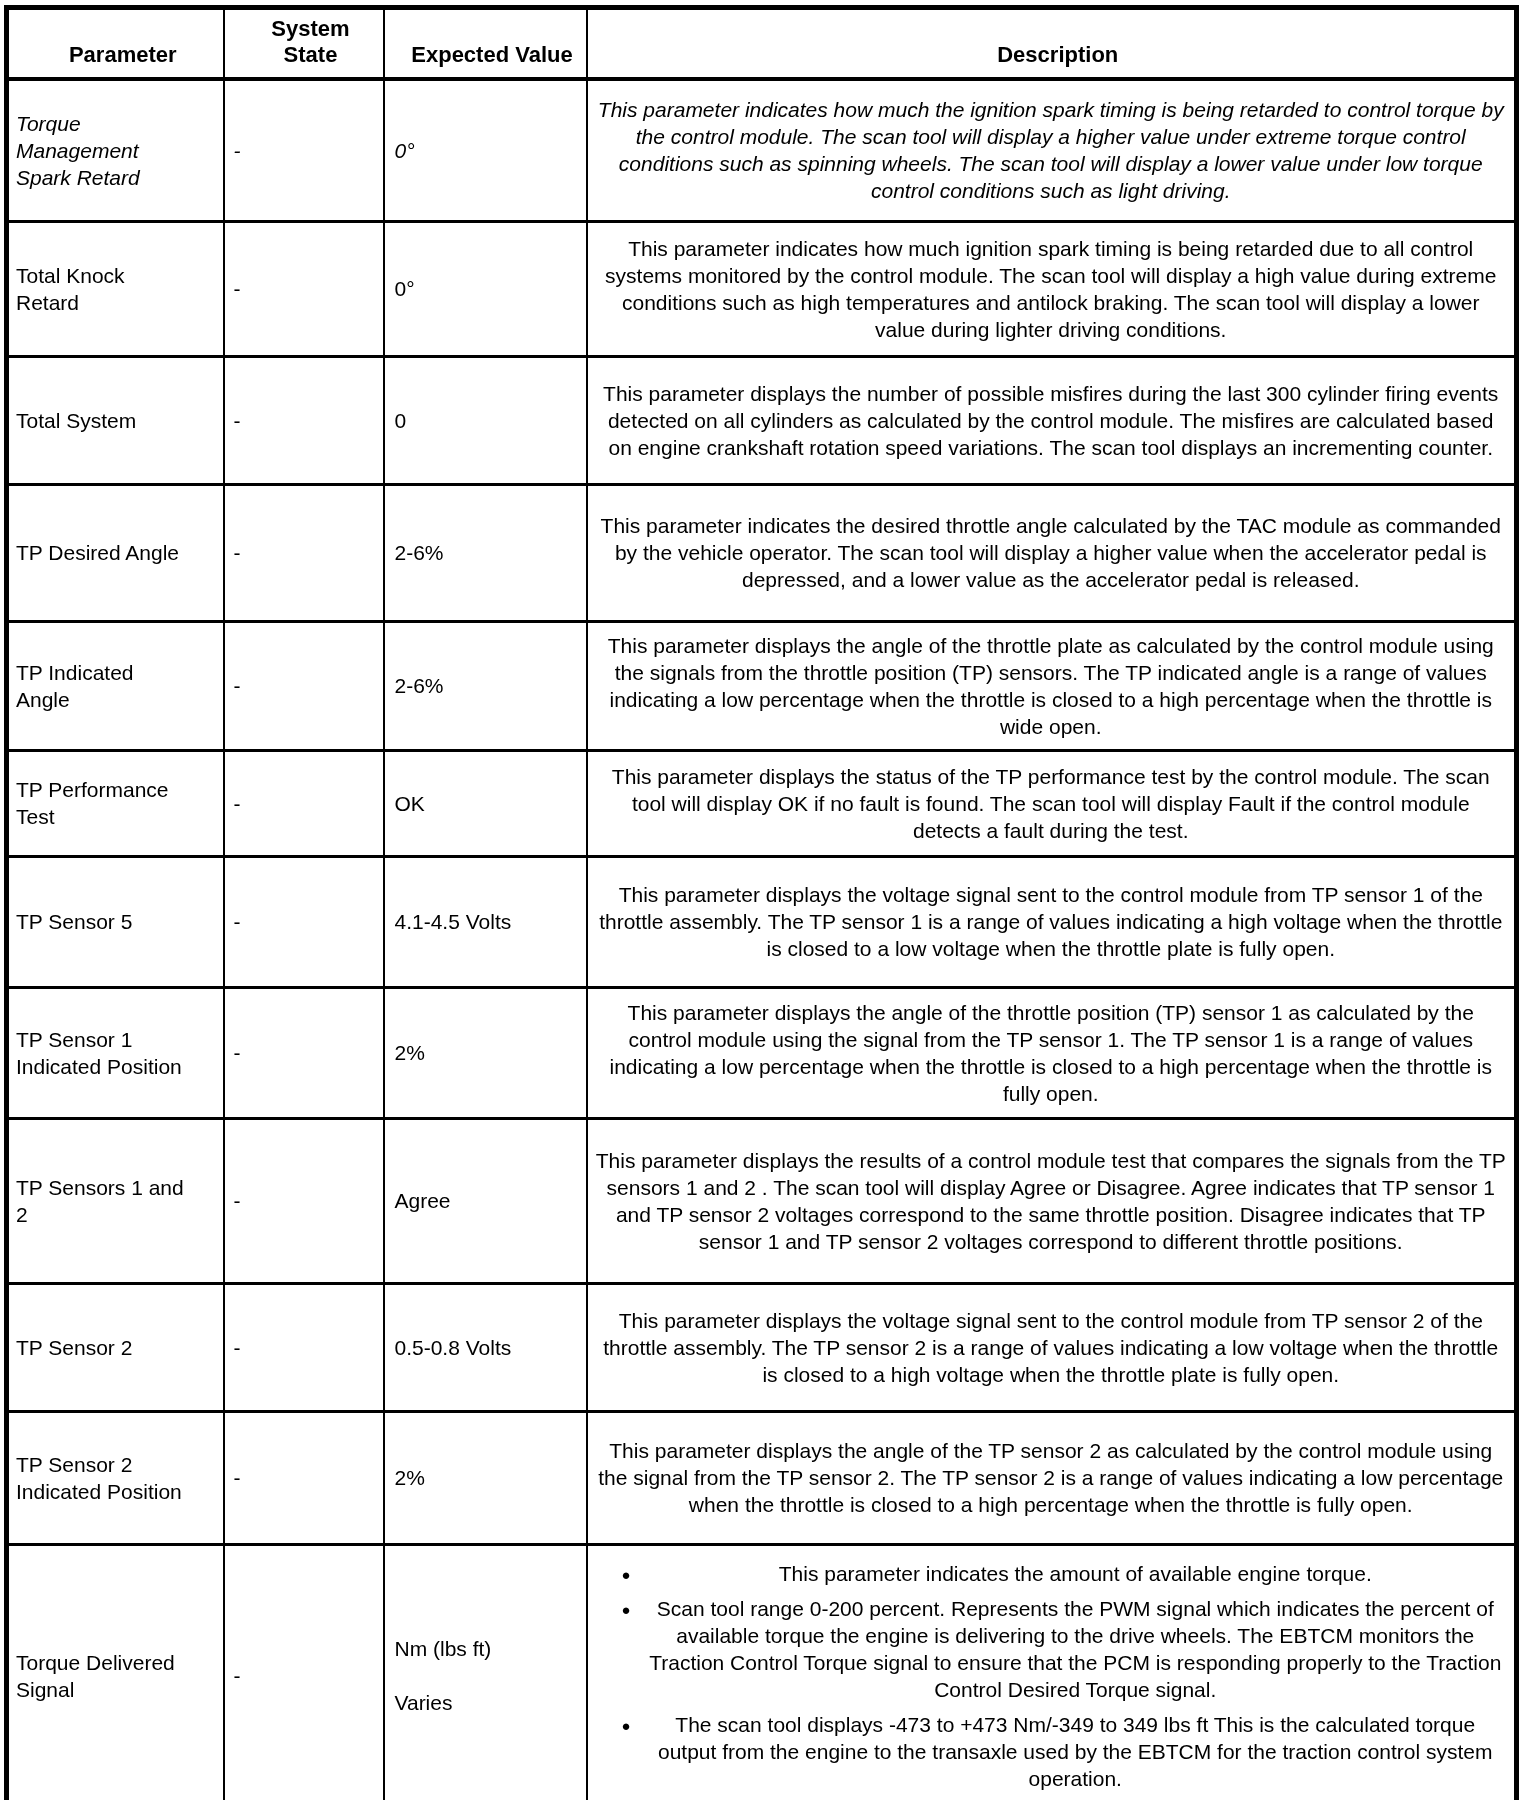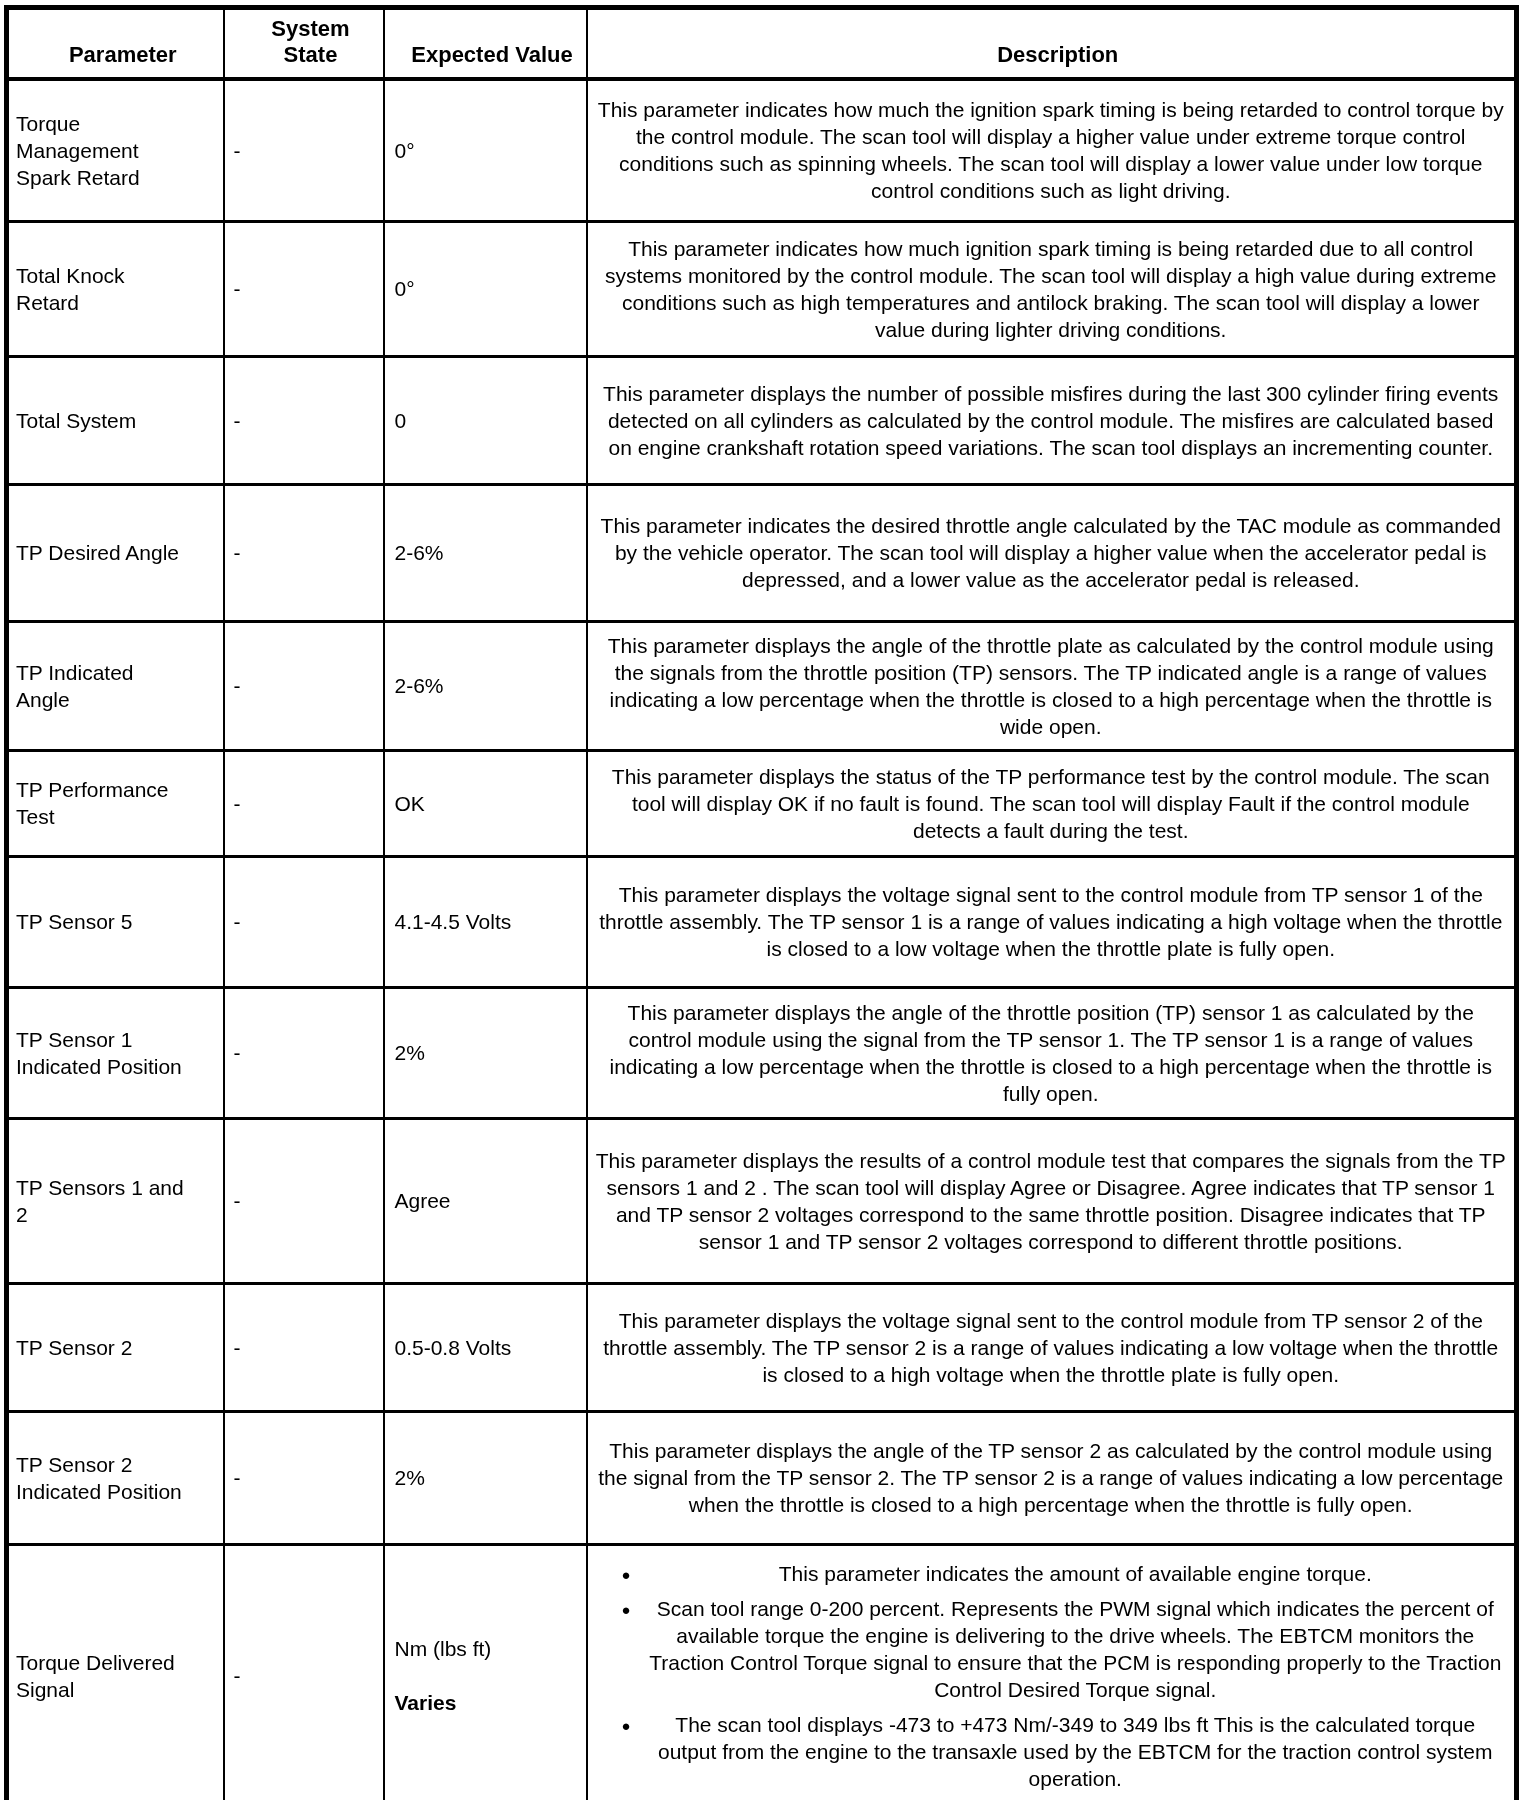--- a/index.html
+++ b/index.html
@@ -88,7 +88,7 @@
 
   
   tr.hrow  { height: 60px;  }
-  tr.r0  { height: 142px; }
+  tr.r0  { height: 142px; font-style: italic; }
   tr.r1  { height: 135px; }
   tr.r2  { height: 128px; }
   tr.r3  { height: 137px; }

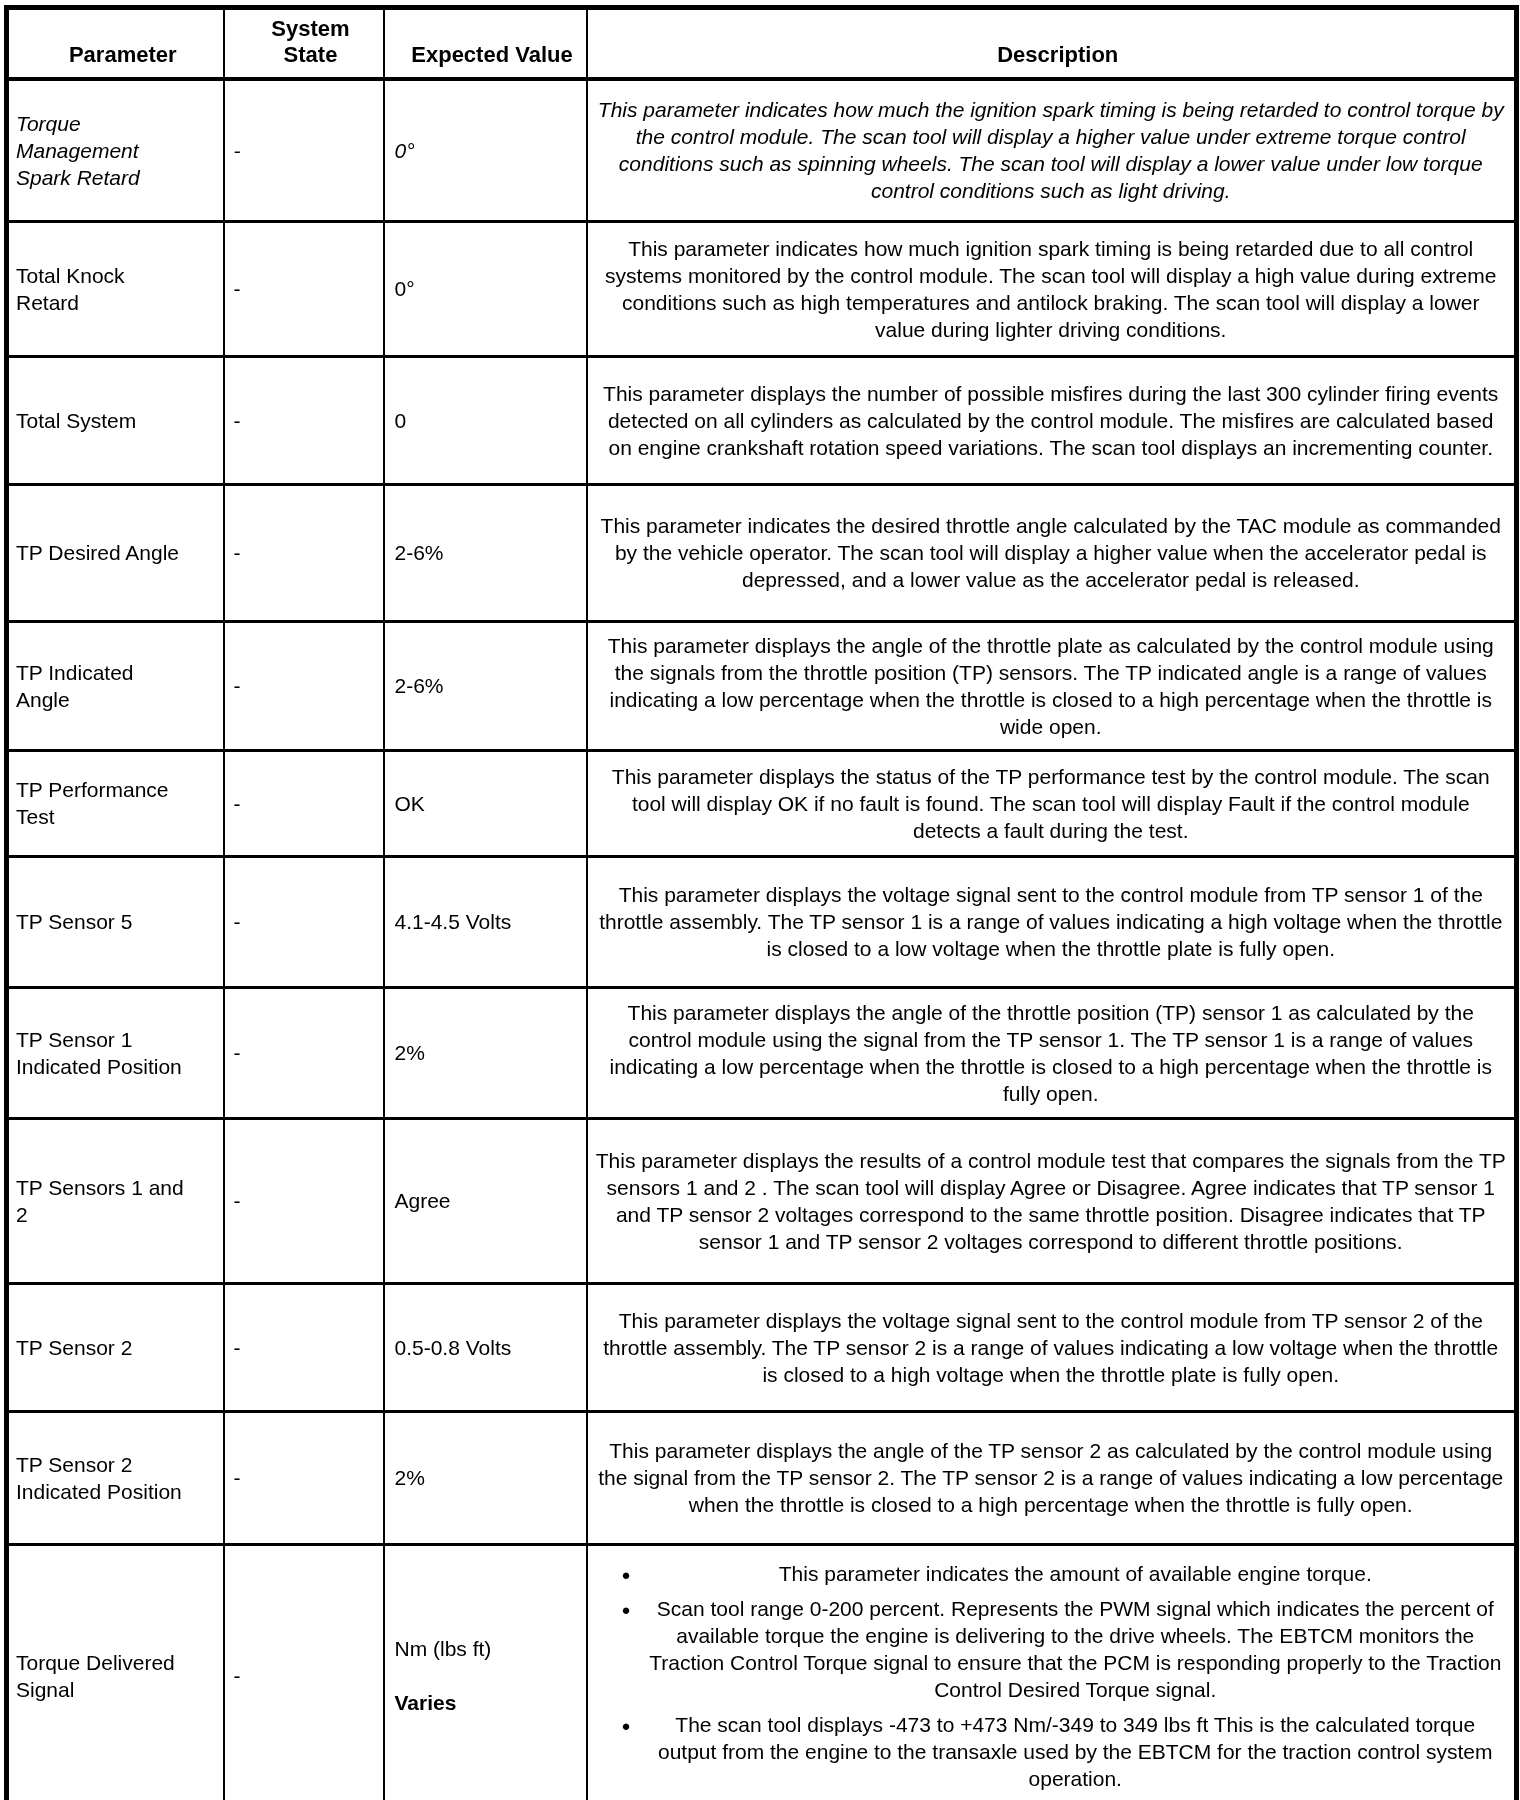--- a/index.html
+++ b/index.html
@@ -67,7 +67,7 @@
     text-align: center;
     padding: 6px 8px 6px 8px;
   }
-  .val-gap { margin-top: 27px; font-weight: bold; }
+  .val-gap { margin-top: 27px; }
 
   ul.bullets {
     list-style: none;

